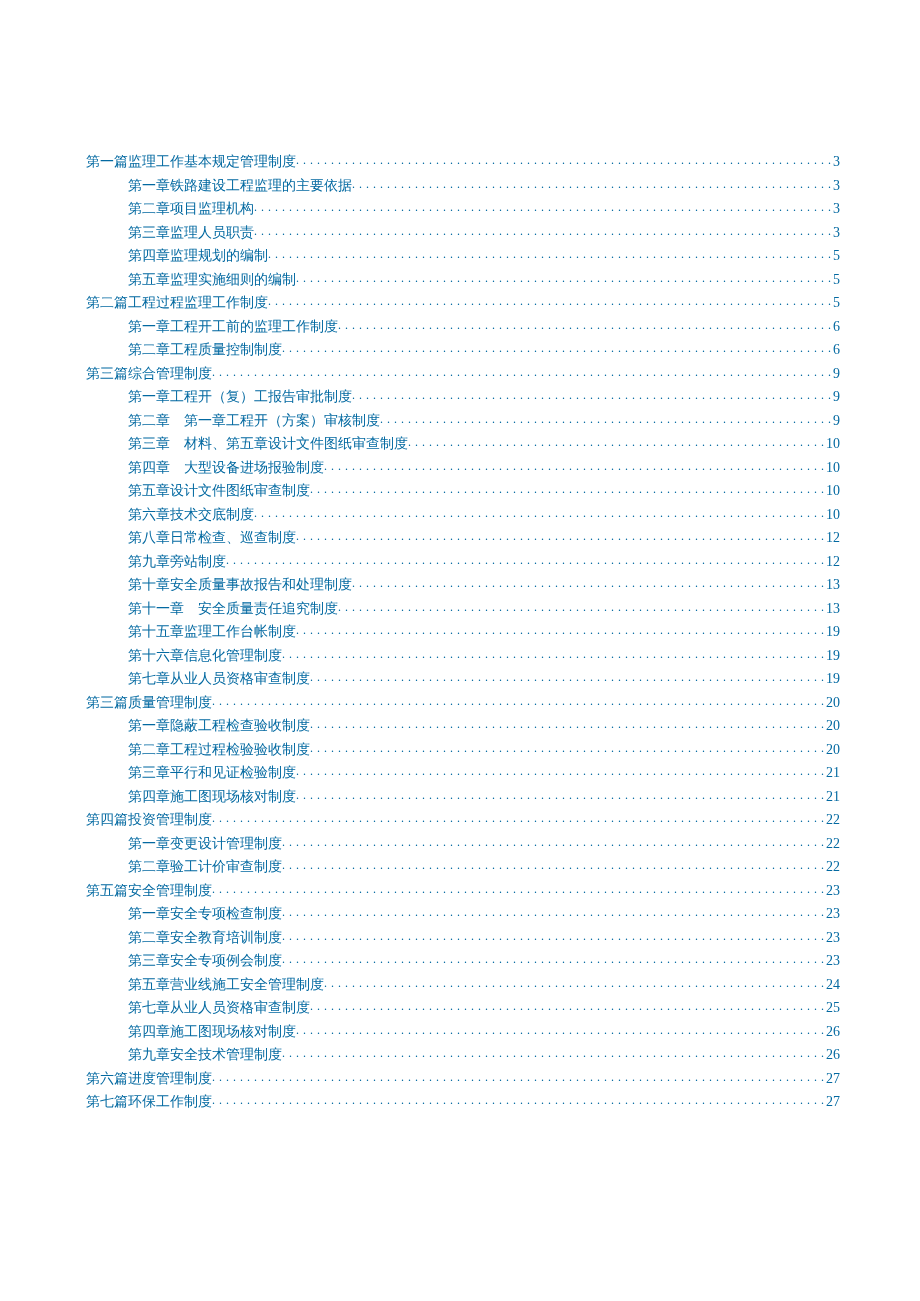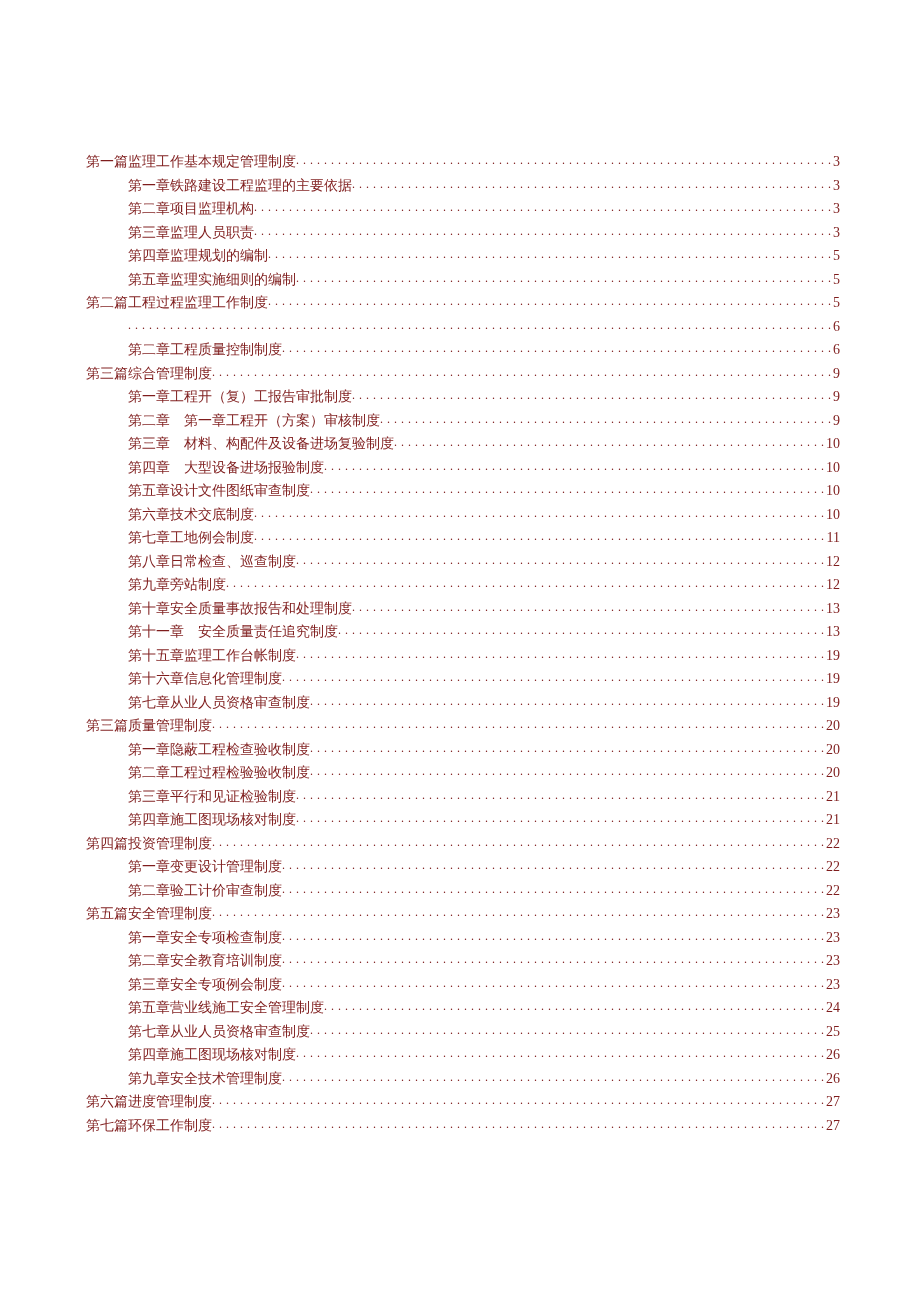--- a/index.html
+++ b/index.html
@@ -19,7 +19,7 @@
       align-items: center;
       font-size: 14px;
       line-height: 23.5px;
-      color: #7f1d1d;
+      color: #0369a1;
       white-space: nowrap;
     }
     .toc-line.level-0 {

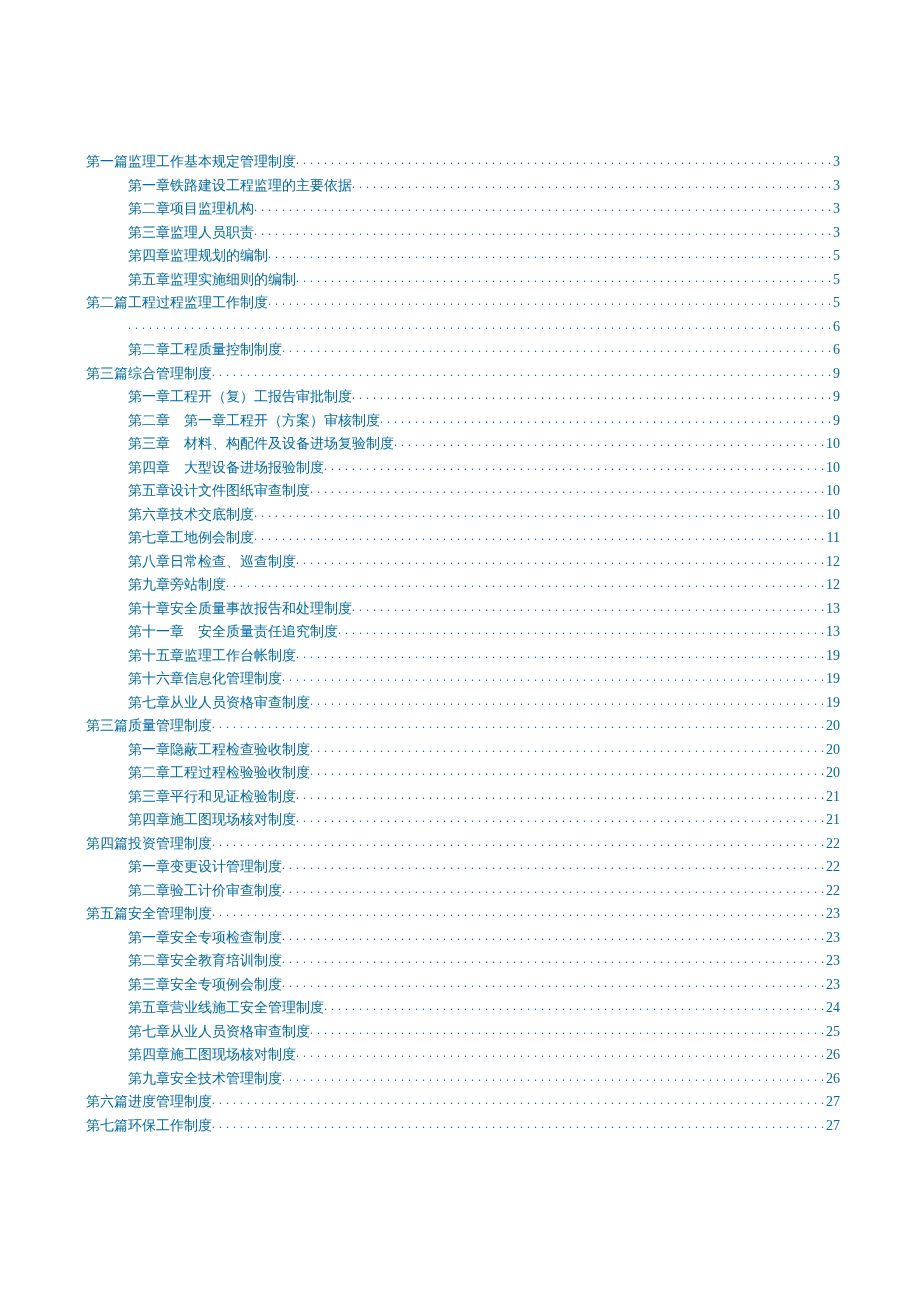--- a/index.html
+++ b/index.html
@@ -89,6 +89,7 @@
       <span class="toc-page">5</span>
     </div>
     <div class="toc-line level-1">
+      <span class="toc-title">第一章工程开工前的监理工作制度</span>
       <span class="toc-dots"></span>
       <span class="toc-page">6</span>
     </div>

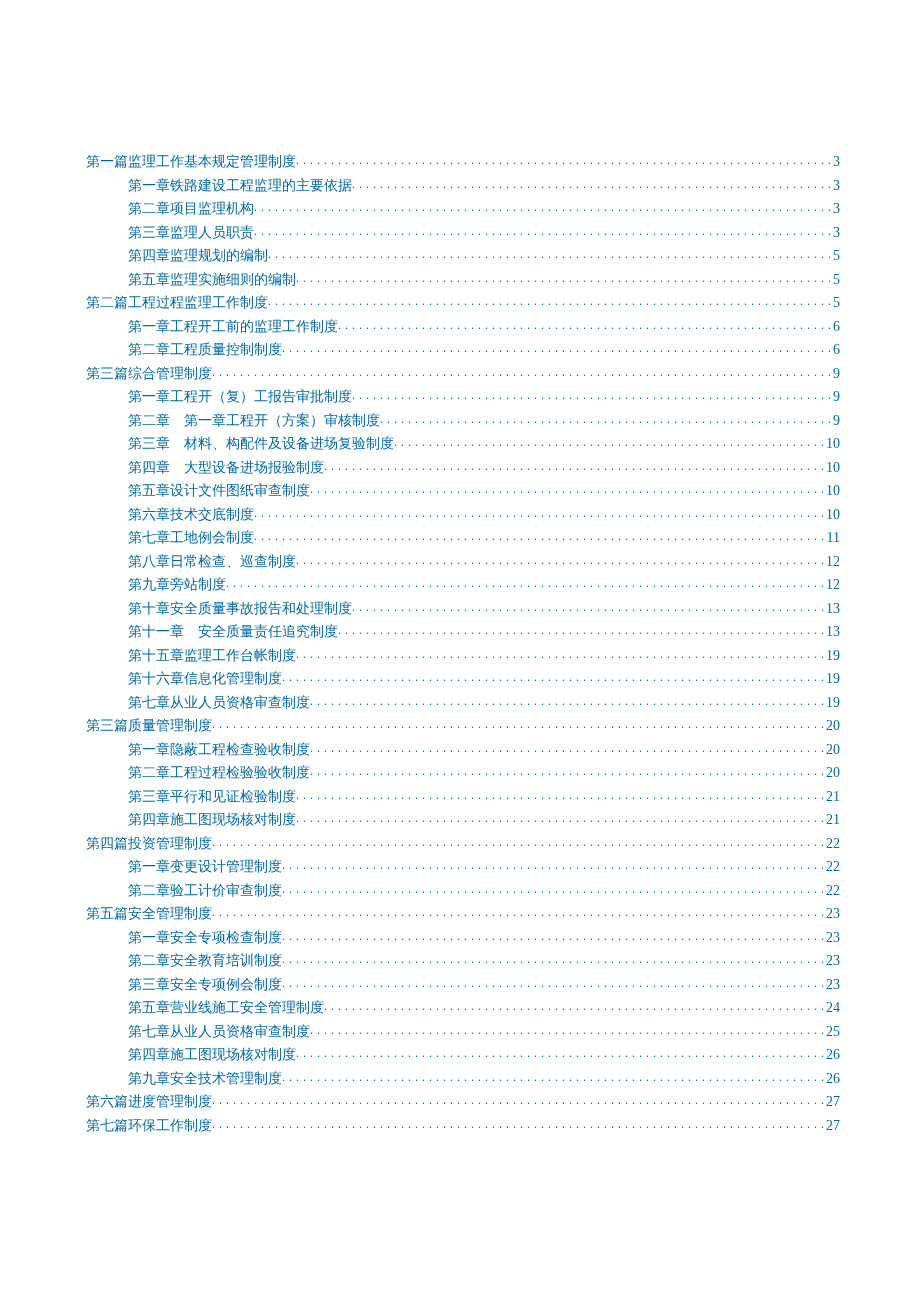--- a/index.html
+++ b/index.html
@@ -114,7 +114,7 @@
       <span class="toc-page">9</span>
     </div>
     <div class="toc-line level-1">
-      <span class="toc-title">第三章　材料、构配件及设备进场复验制度</span>
+      <span class="toc-title">第三章　材料、第五章设计文件图纸审查制度</span>
       <span class="toc-dots"></span>
       <span class="toc-page">10</span>
     </div>

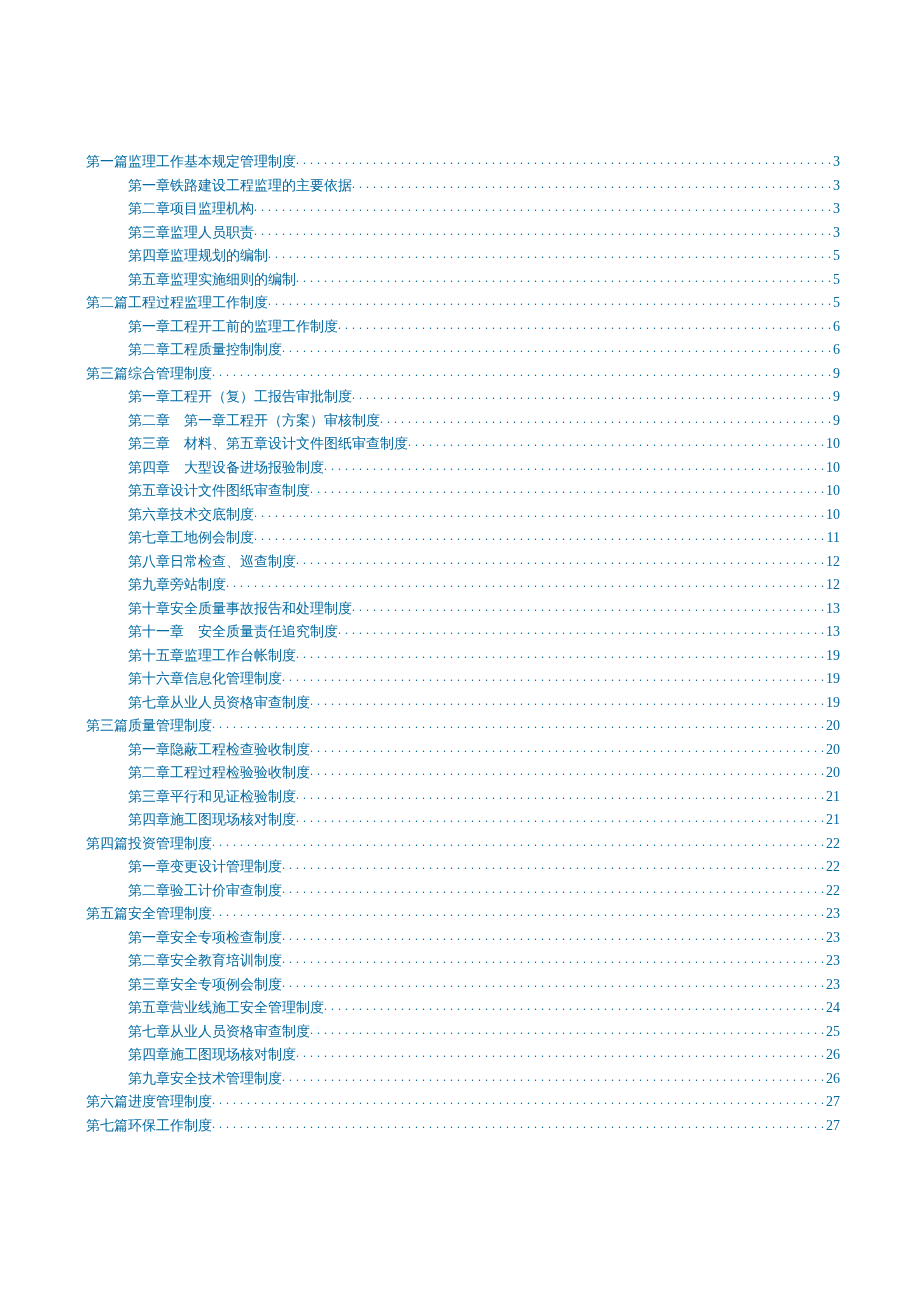--- a/index.html
+++ b/index.html
@@ -134,11 +134,6 @@
       <span class="toc-page">10</span>
     </div>
     <div class="toc-line level-1">
-      <span class="toc-title">第七章工地例会制度</span>
-      <span class="toc-dots"></span>
-      <span class="toc-page">11</span>
-    </div>
-    <div class="toc-line level-1">
       <span class="toc-title">第八章日常检查、巡查制度</span>
       <span class="toc-dots"></span>
       <span class="toc-page">12</span>

